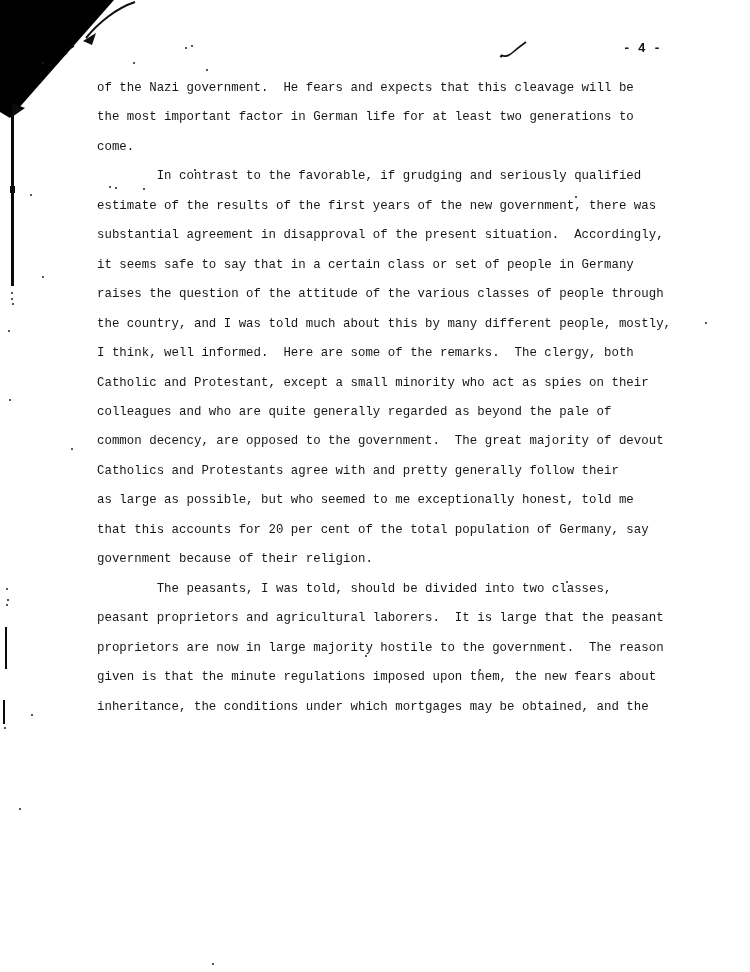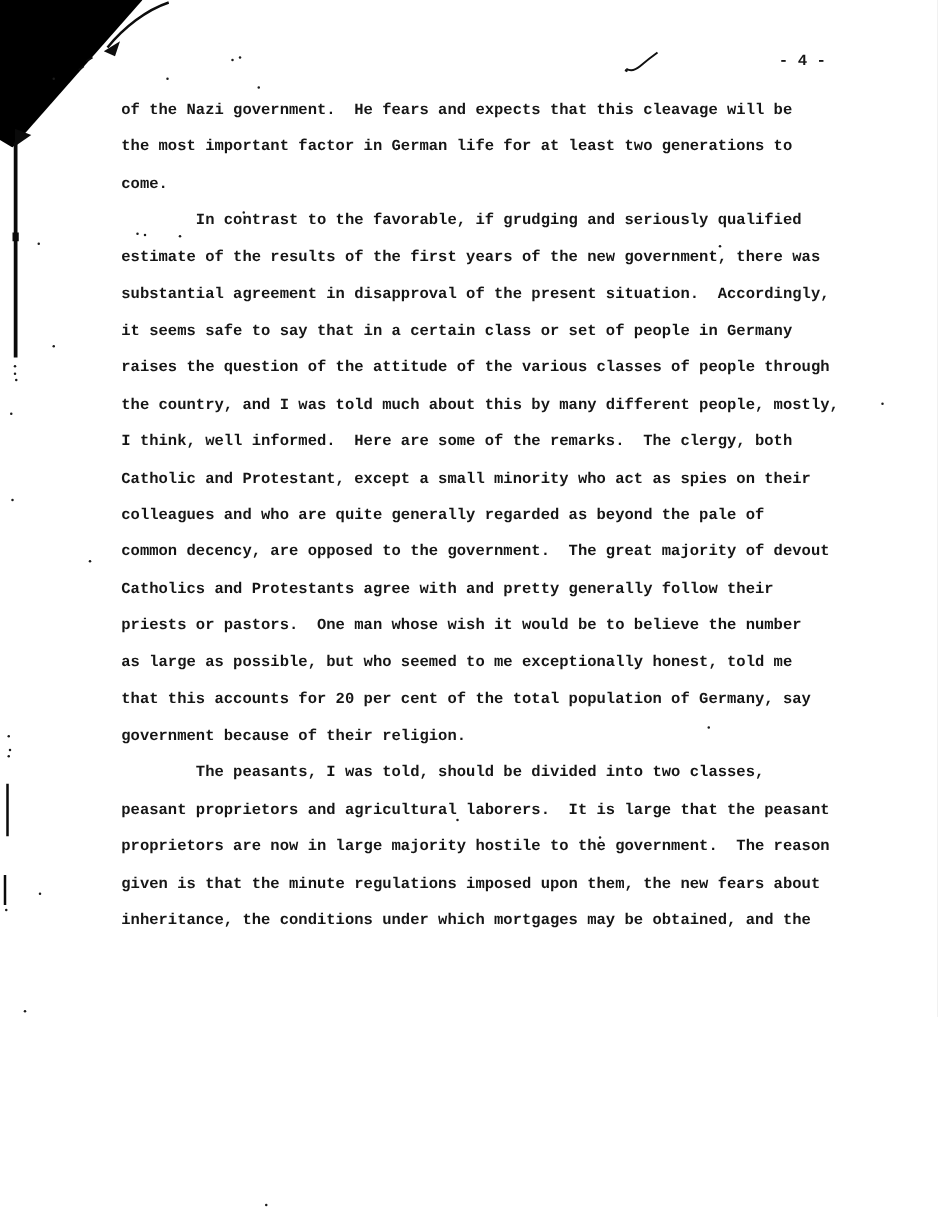--- a/index.html
+++ b/index.html
@@ -24,7 +24,7 @@
     top: 74px;
     width: 600px;
     font-size: 12.4px;
-    font-weight: bold;
+    font-weight: normal;
     line-height: 29.45px;
     letter-spacing: 0.02px;
   }

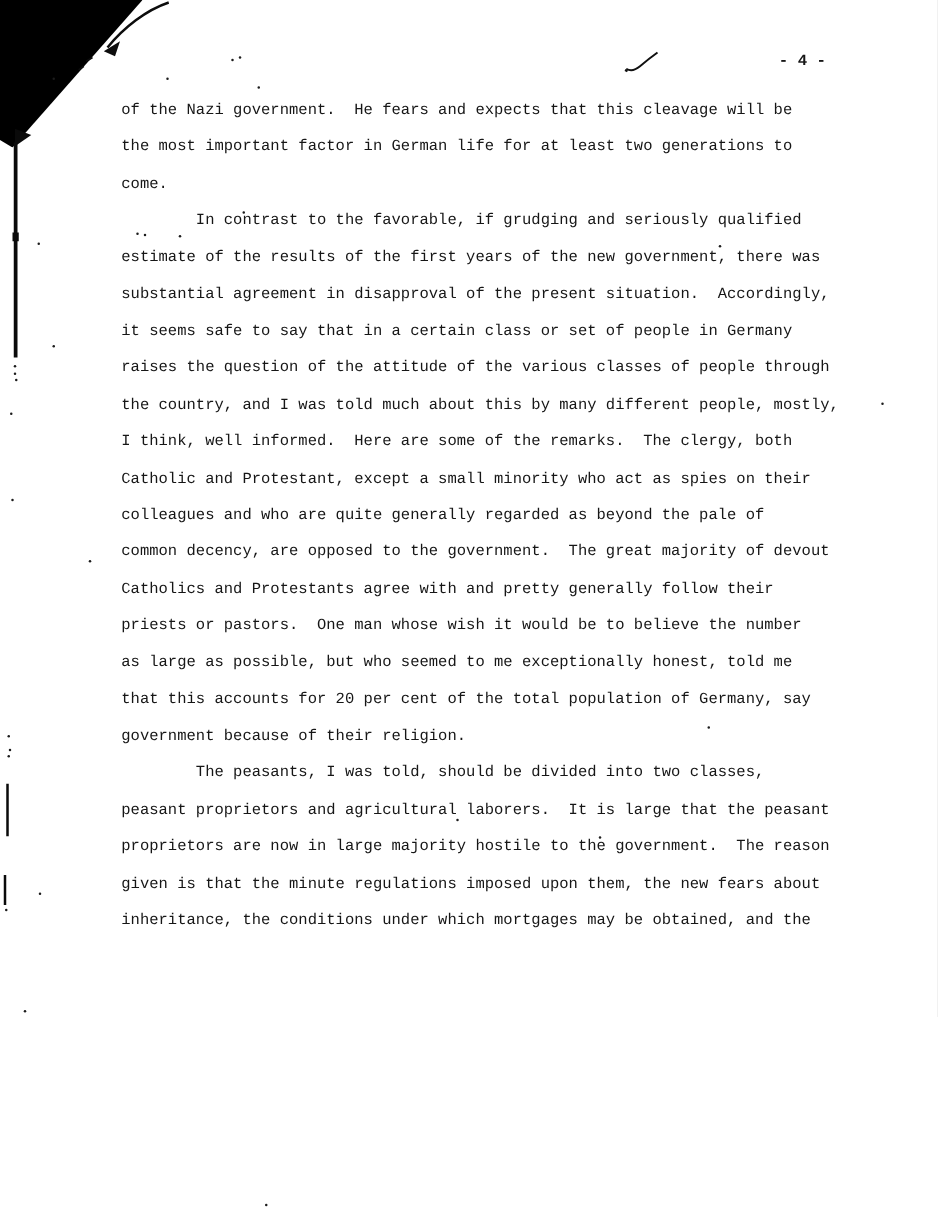--- a/index.html
+++ b/index.html
@@ -120,7 +120,6 @@
       <div class="line">colleagues and who are quite generally regarded as beyond the pale of</div>
       <div class="line">common decency, are opposed to the government.  The great majority of devout</div>
       <div class="line">Catholics and Protestants agree with and pretty generally follow their</div>
-      <div class="line">priests or pastors.  One man whose wish it would be to believe the number</div>
       <div class="line">as large as possible, but who seemed to me exceptionally honest, told me</div>
       <div class="line">that this accounts for 20 per cent of the total population of Germany, say</div>
       <div class="line">government because of their religion.</div>

